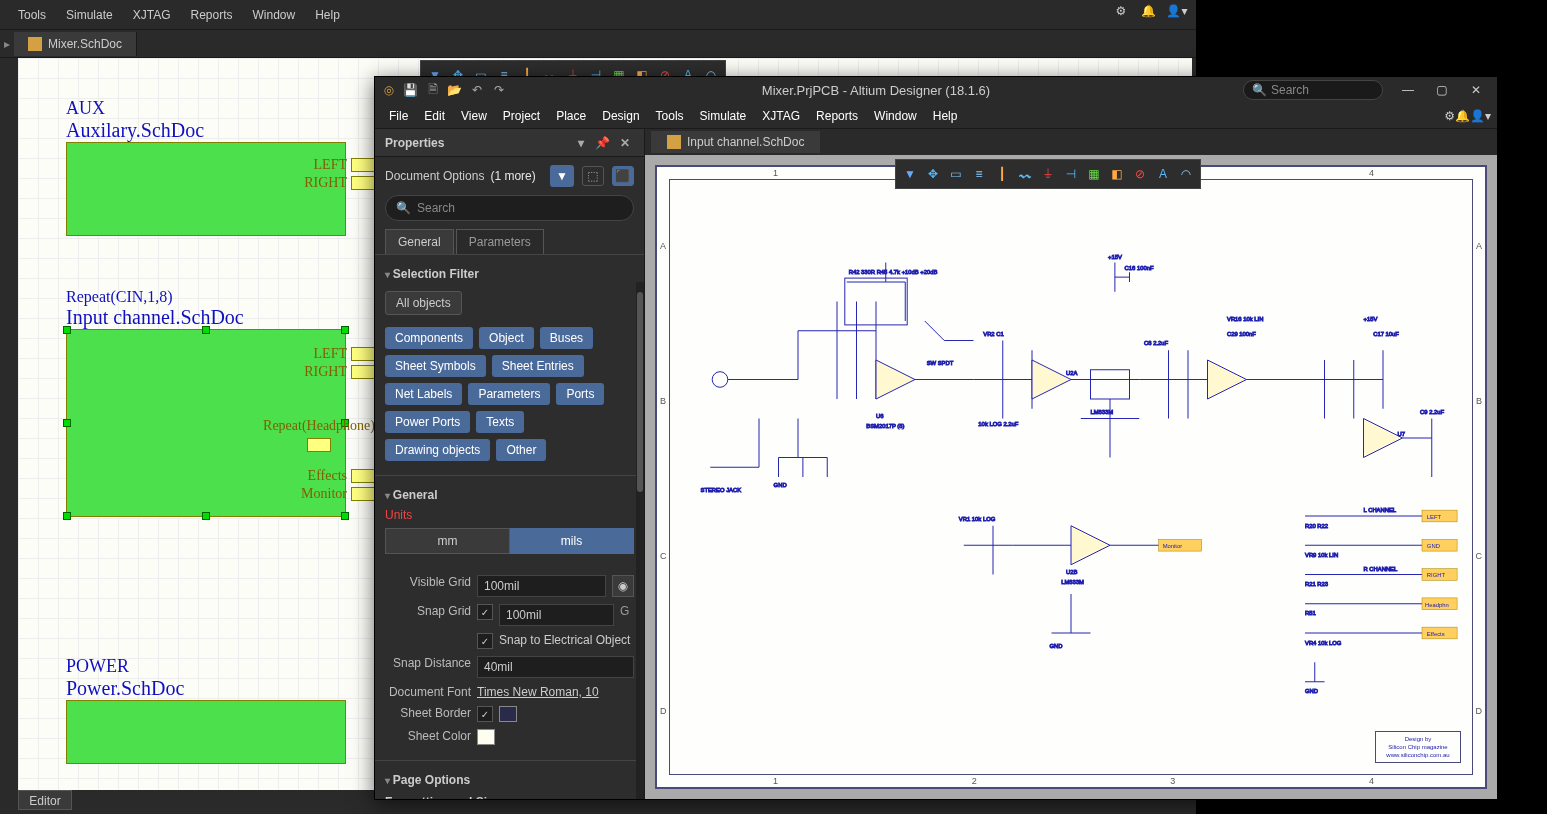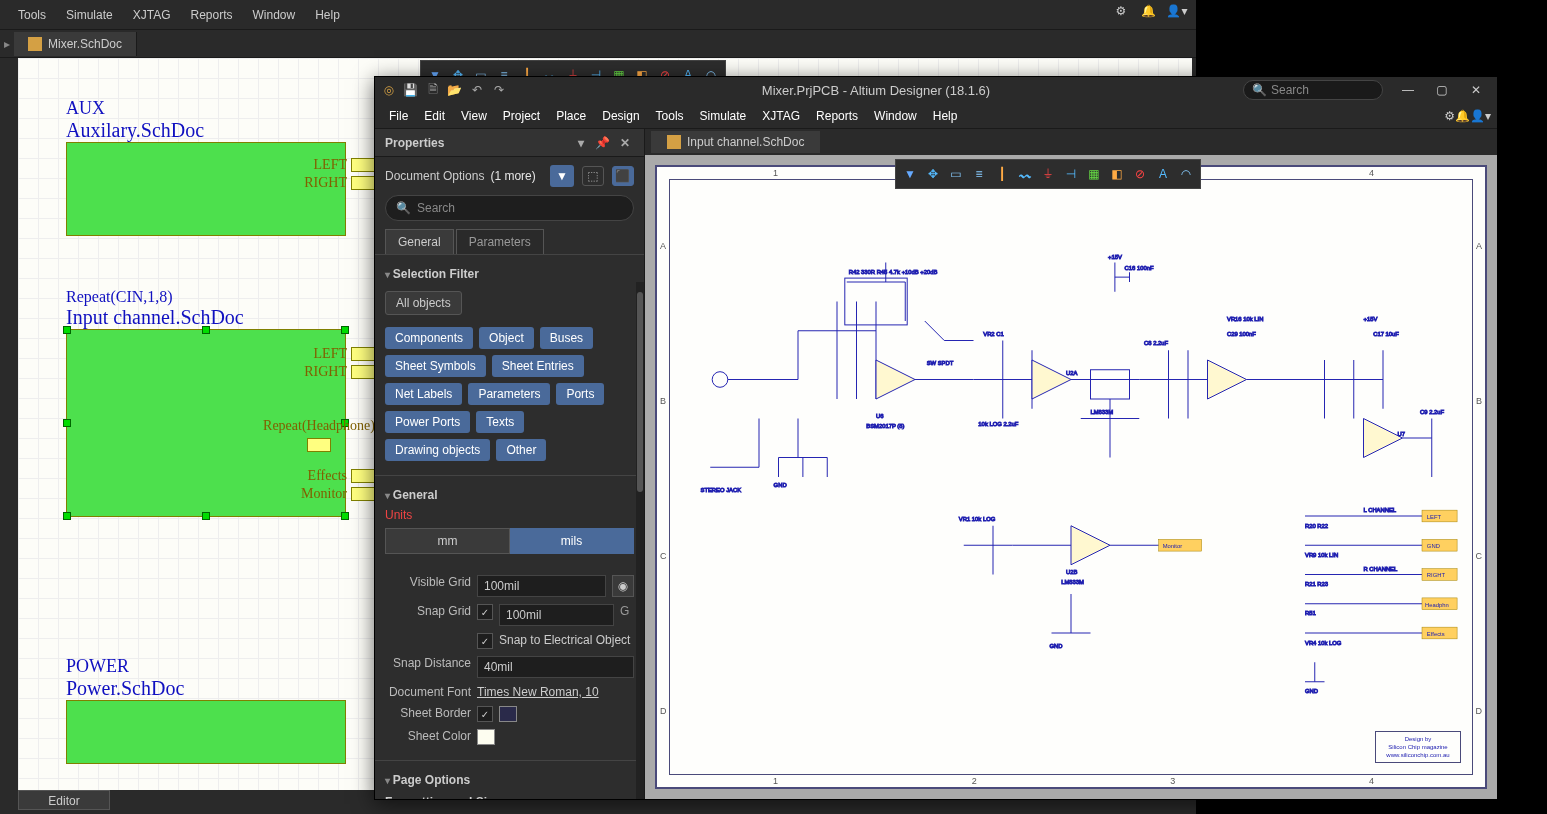--- a/index.html
+++ b/index.html
@@ -28,7 +28,7 @@
 .sheet-sym .port .pin { width: 24px; height: 14px; background: #ffff80; border: 1px solid #808000; }
 .sheet-sym .handle { position: absolute; width: 8px; height: 8px; background: #0d0; border: 1px solid #060; }
 
-.bg-status { position: absolute; left: 18px; bottom: 4px; width: 92px; height: 20px; background: #3a3a3a; color: #ccc; text-align: center; line-height: 20px; border: 1px solid #555; }
+.bg-status { position: absolute; left: 18px; bottom: 4px; width: 54px; height: 20px; background: #3a3a3a; color: #ccc; text-align: center; line-height: 20px; border: 1px solid #555; }
 
 
 .fg-window { position: absolute; left: 374px; top: 76px; width: 1124px; height: 724px; background: #232323; border: 1px solid #000; box-shadow: 0 4px 20px rgba(0,0,0,.6); }

